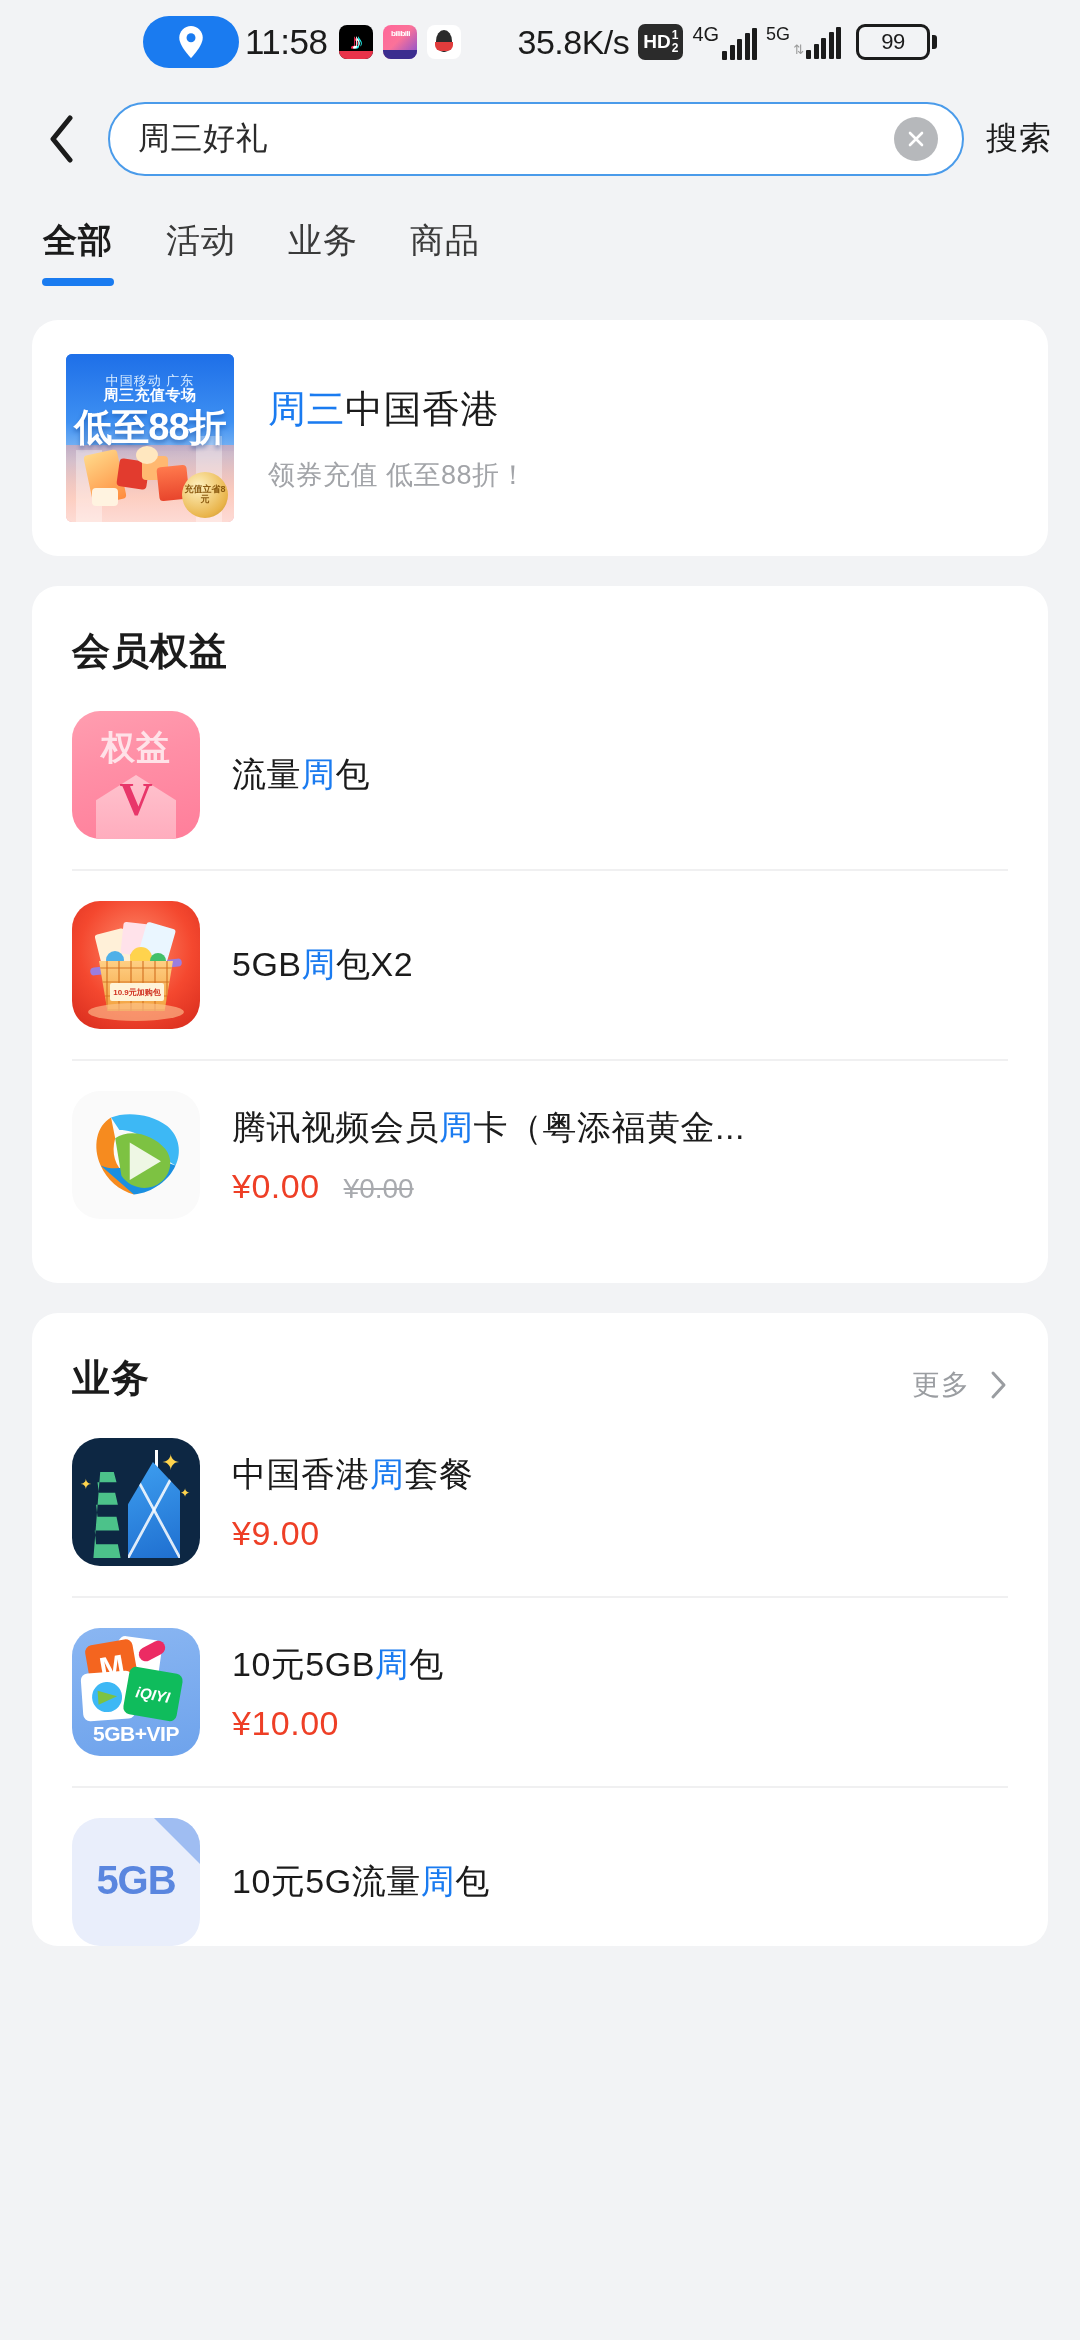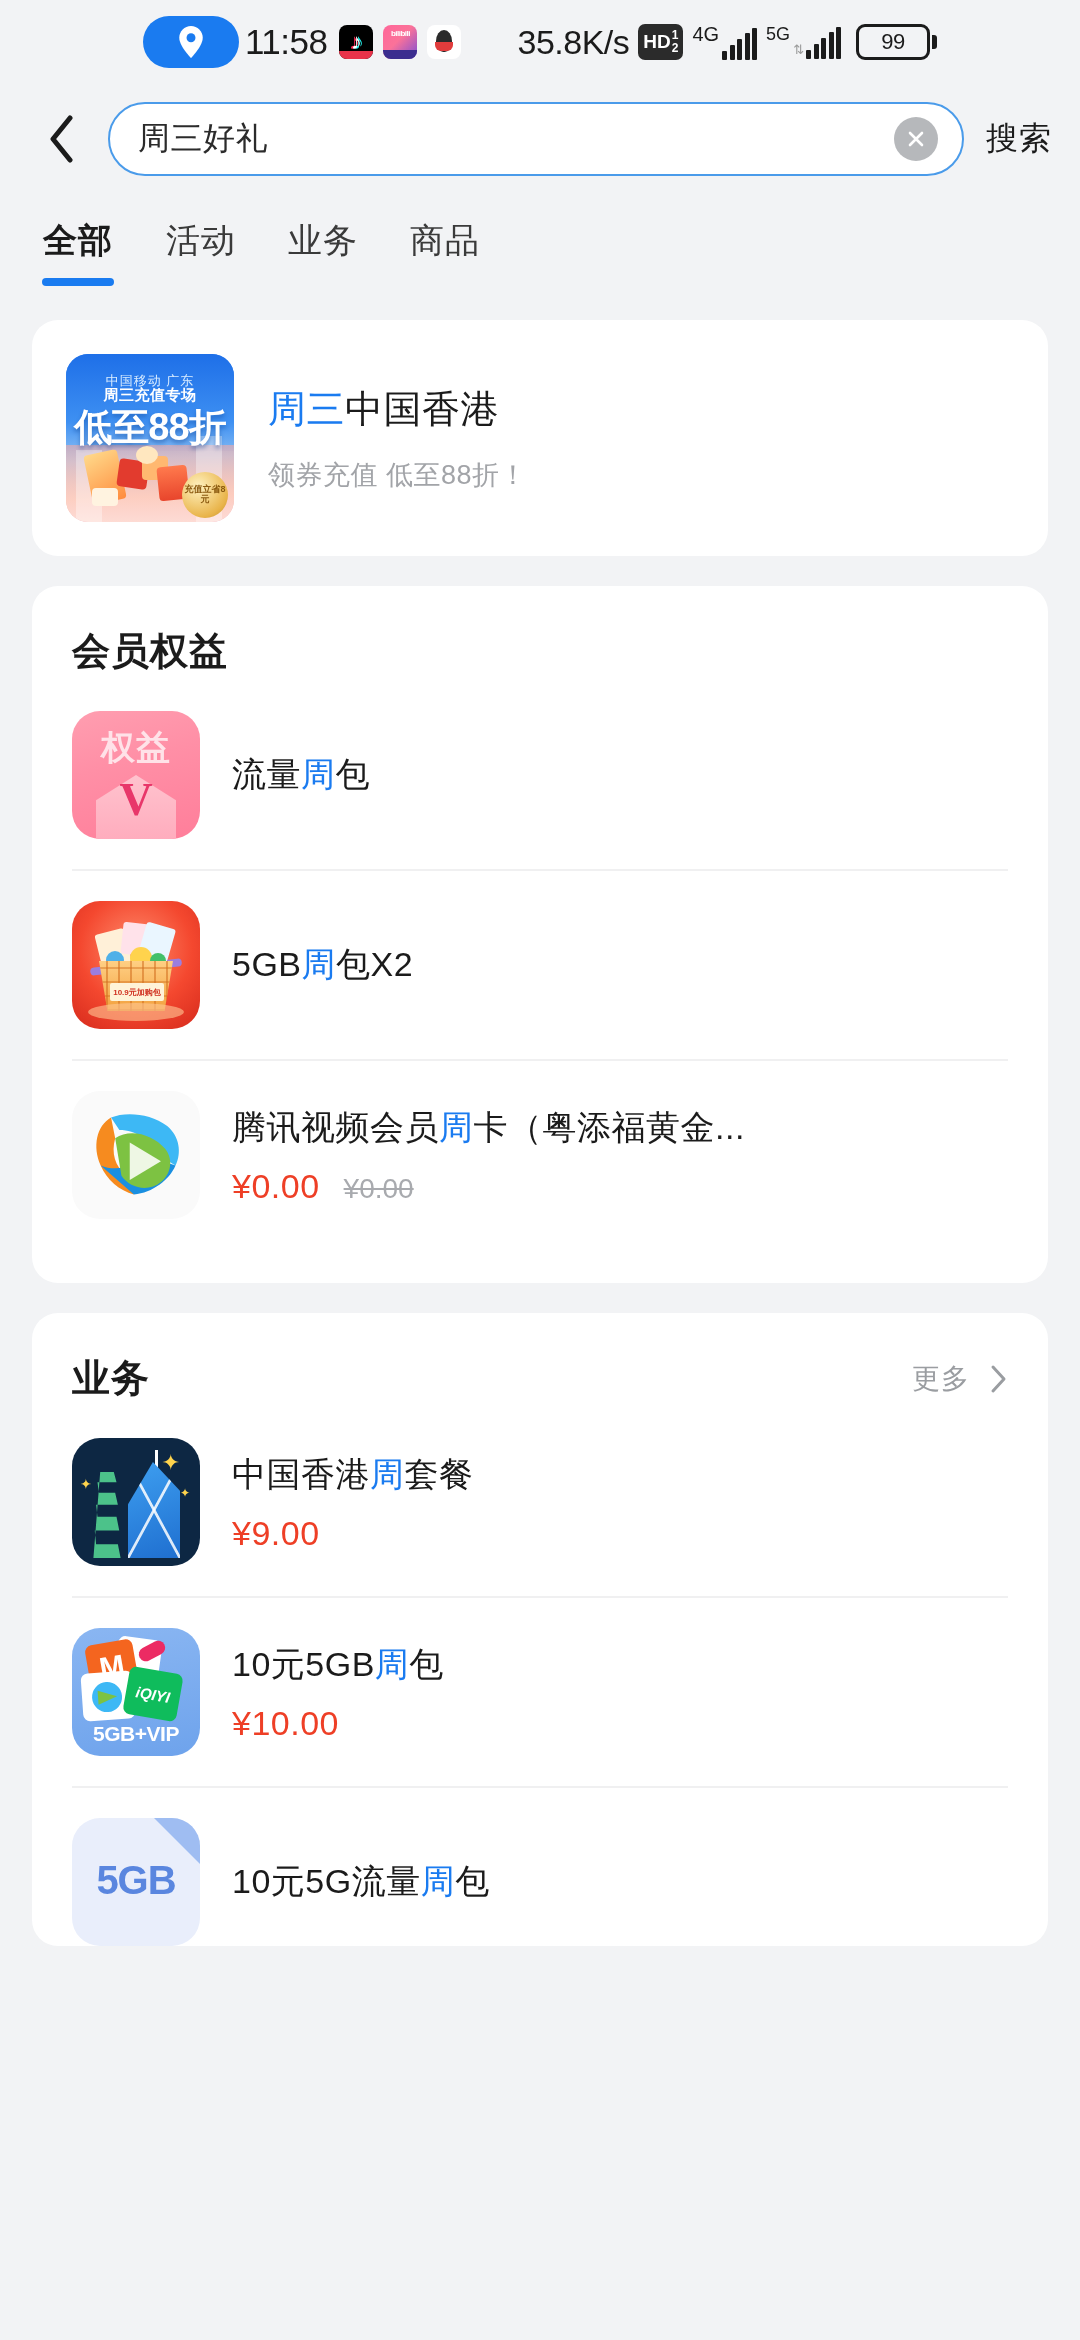--- a/index.html
+++ b/index.html
@@ -125,7 +125,7 @@
   
   .promo{ display:flex; align-items:center; padding:34px 34px; gap:34px; }
   .promo-thumb{
-    width:168px; height:168px; border-radius:22px; flex:0 0 auto; position:relative;
+    width:168px; height:168px; border-radius:6px; flex:0 0 auto; position:relative;
     overflow:hidden;
     background:linear-gradient(178deg,#2f7ff0 0%,#3f93f5 38%,#8fc6f6 62%,#f3b49a 84%,#f0a3bc 100%);
   }

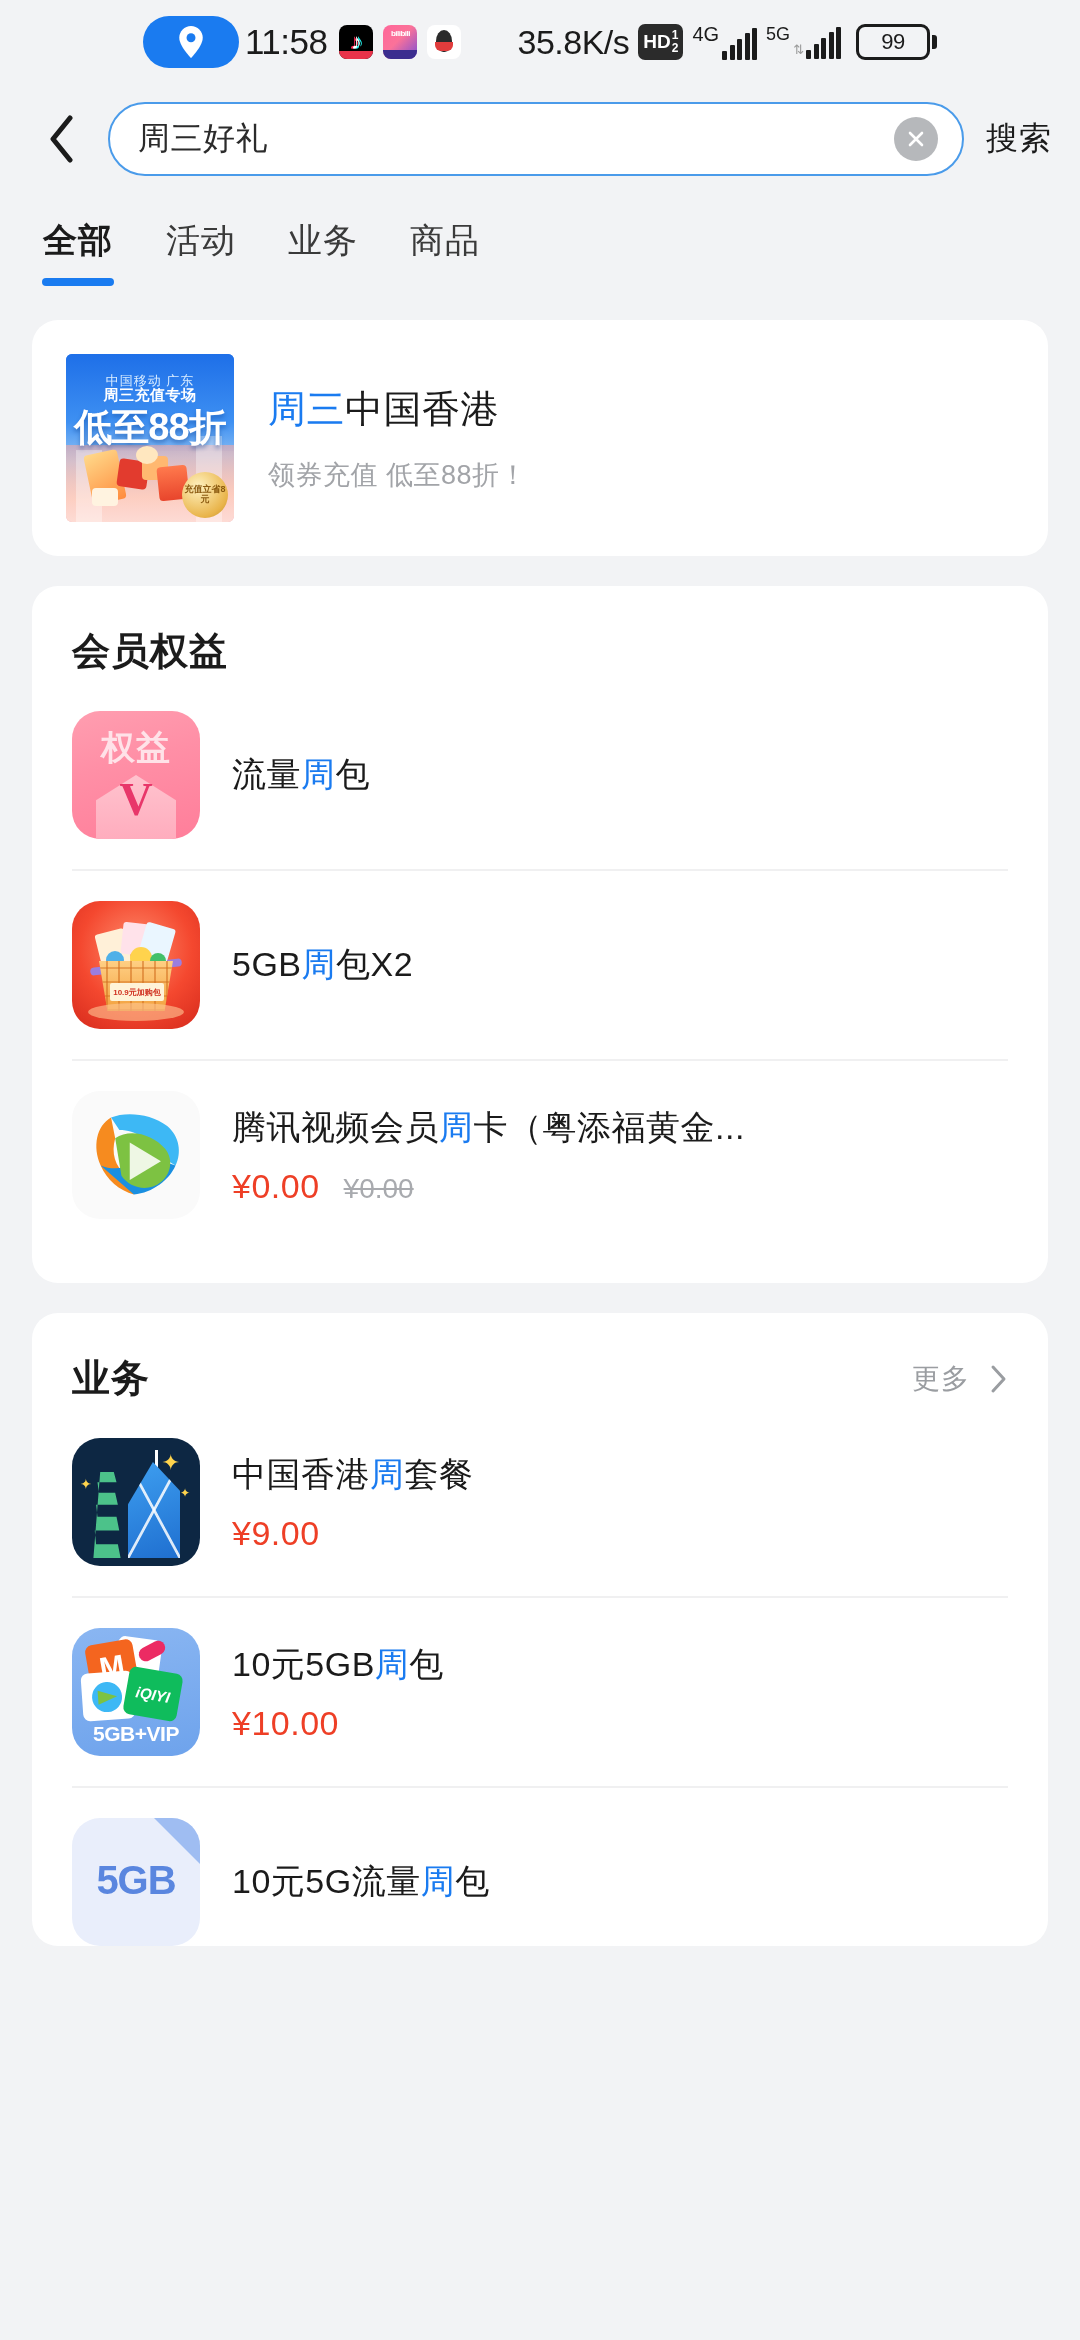--- a/index.html
+++ b/index.html
@@ -183,7 +183,7 @@
 
   
   .sec-head{
-    display:flex; align-items:center; justify-content:space-between;
+    display:flex; align-items:flex-end; justify-content:space-between;
     padding:40px 40px 10px 40px;
   }
   .sec-title{ font-size:38px; color:#1b1b1b; font-weight:bold; letter-spacing:1px; }

